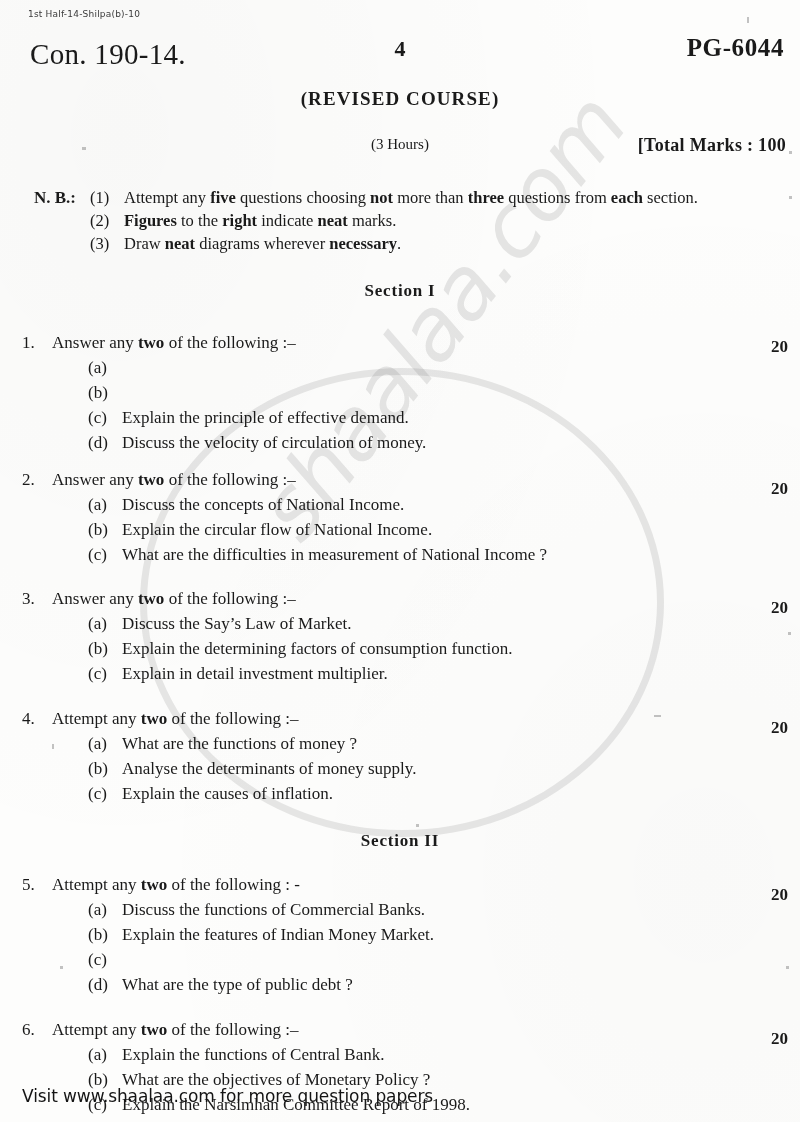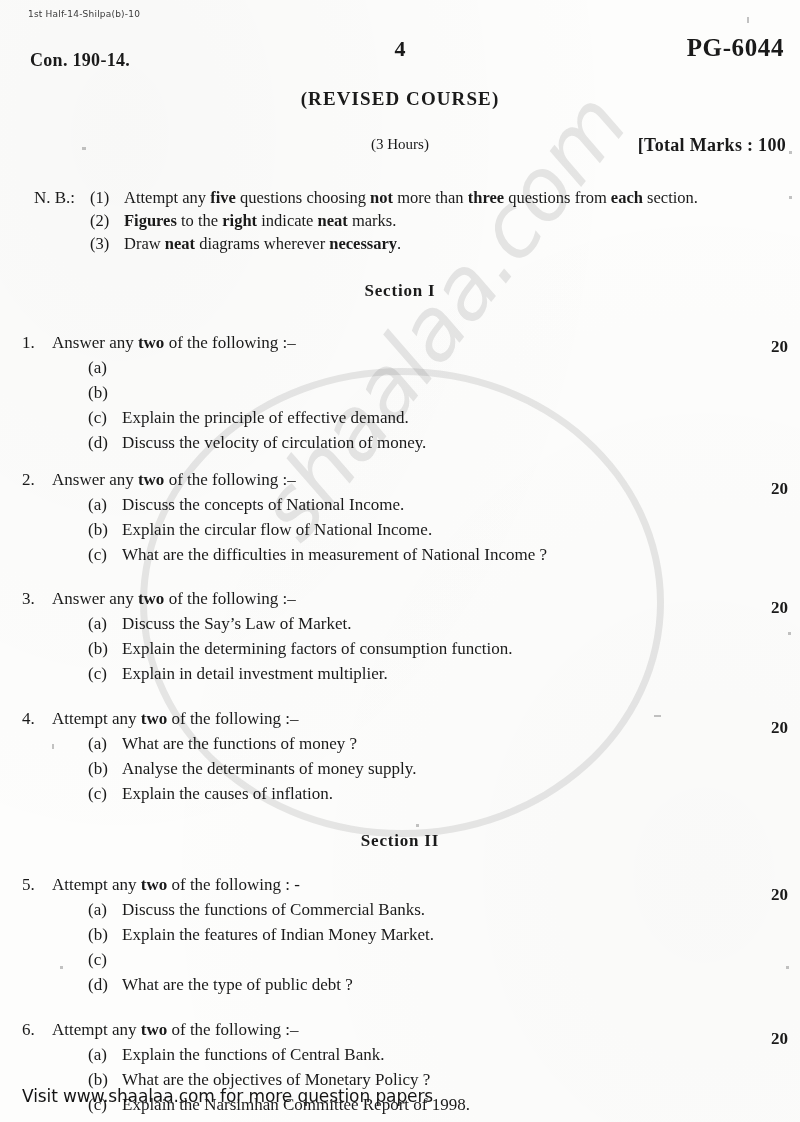--- a/index.html
+++ b/index.html
@@ -74,9 +74,9 @@
   .hdr .con {
     position: absolute;
     left: 30px;
-    top: 16px;
-    font-size: 18px;
-    font-weight: bold;
+    top: 4px;
+    font-size: 29px;
+    font-weight: normal;
     letter-spacing: 0.3px;
   }
   .hdr .pageno {

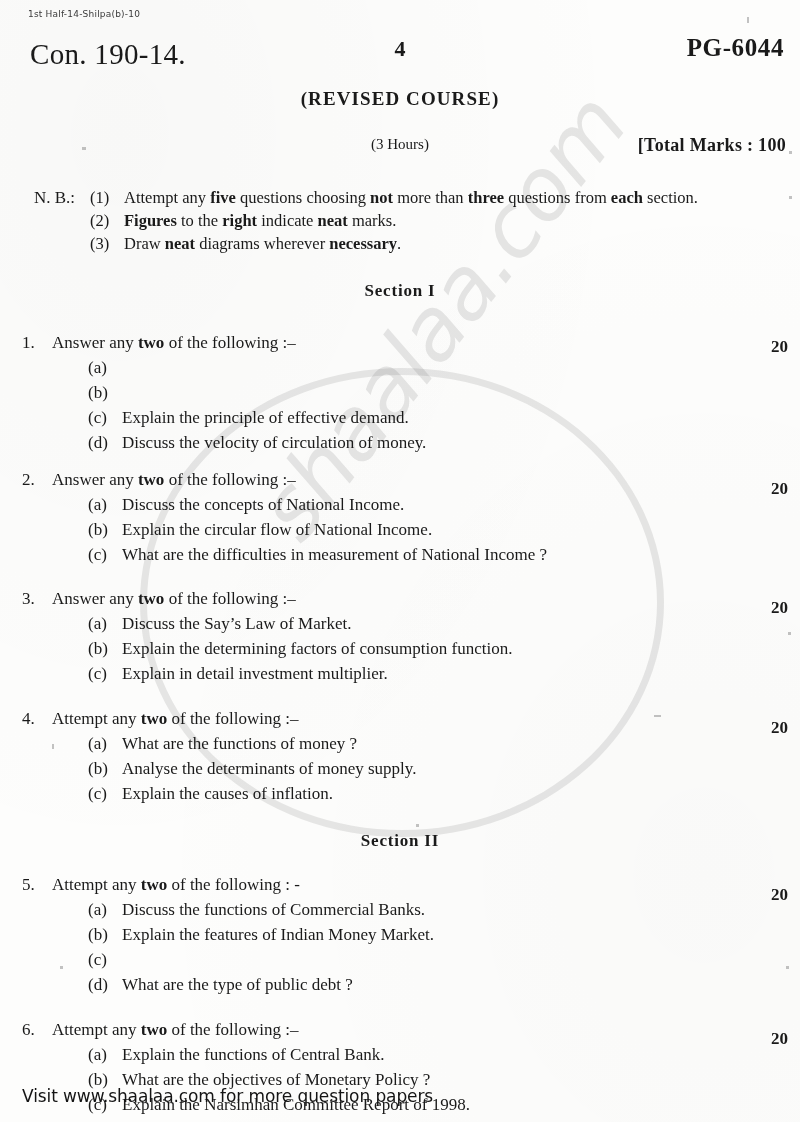--- a/index.html
+++ b/index.html
@@ -141,7 +141,7 @@
   .nb-label {
     width: 56px;
     flex: 0 0 56px;
-    font-weight: normal;
+    font-weight: bold;
     font-size: 17px;
   }
   .nb-num {

